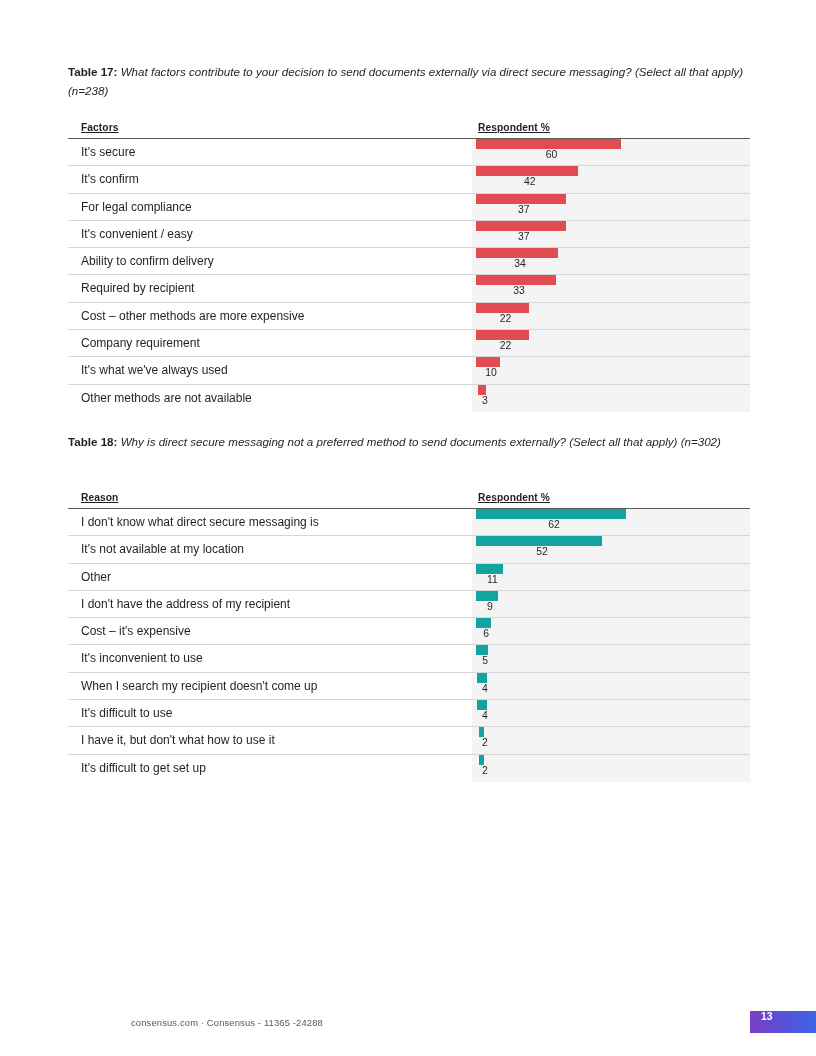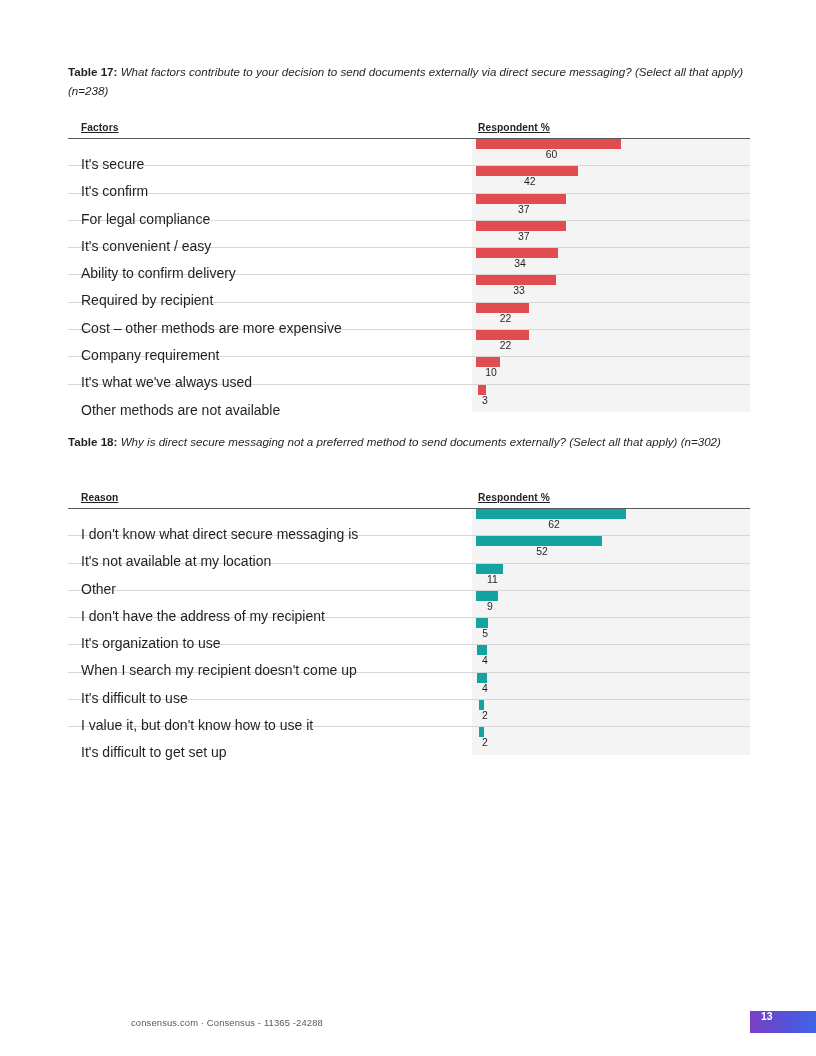--- a/index.html
+++ b/index.html
@@ -99,10 +99,10 @@
   .cell-label {
     position: absolute;
     left: 13px;
-    top: 12px;
+    top: 0;
     height: 27.3px;
     line-height: 27.3px;
-    font-size: 14px;
+    font-size: 12px;
     color: #231f20;
     white-space: nowrap;
     z-index: 2;

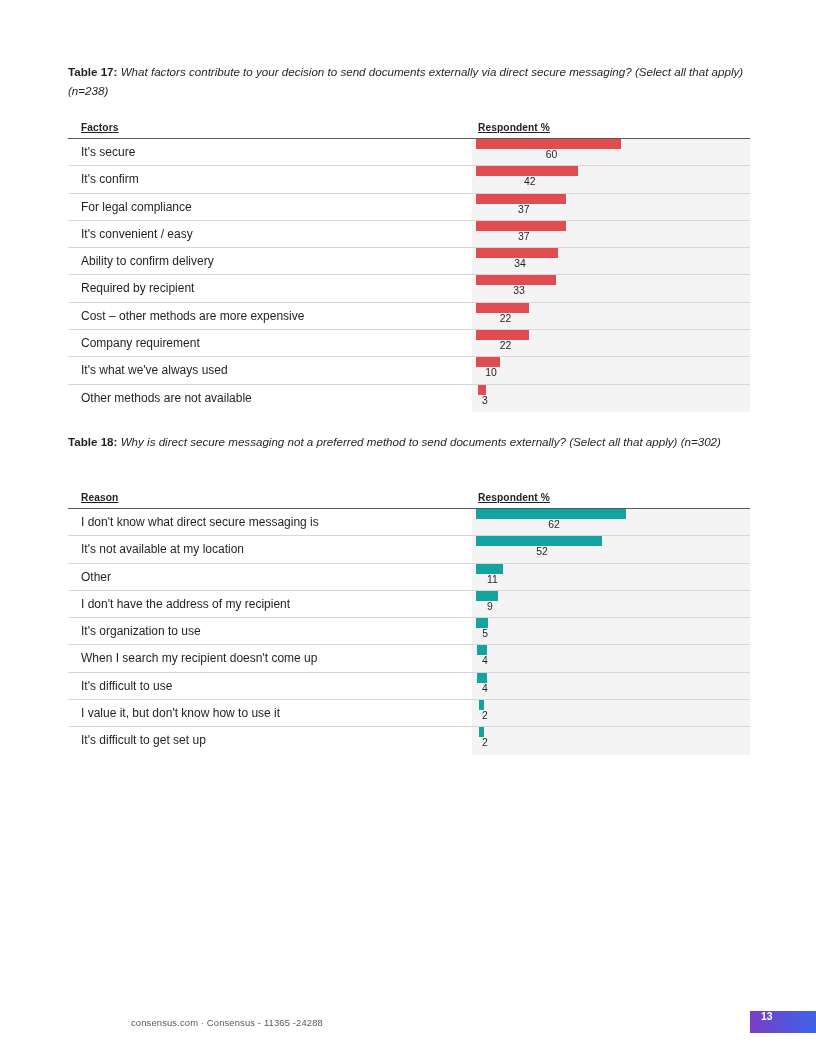--- a/index.html
+++ b/index.html
@@ -322,6 +322,15 @@
         </div>
         <div class="trow">
           <div class="row-fill"></div>
+          <div class="cell-label">Cost – it's expensive</div>
+          <div class="cell-bar">
+            <div class="bar" style="width: 14.52px; background: rgb(19, 163, 160);"></div>
+            <span class="bar-value">6</span>
+          </div>
+          <div class="row-rule"></div>
+        </div>
+        <div class="trow">
+          <div class="row-fill"></div>
           <div class="cell-label">It's organization to use</div>
           <div class="cell-bar">
             <div class="bar" style="width: 12.1px; background: rgb(19, 163, 160);"></div>

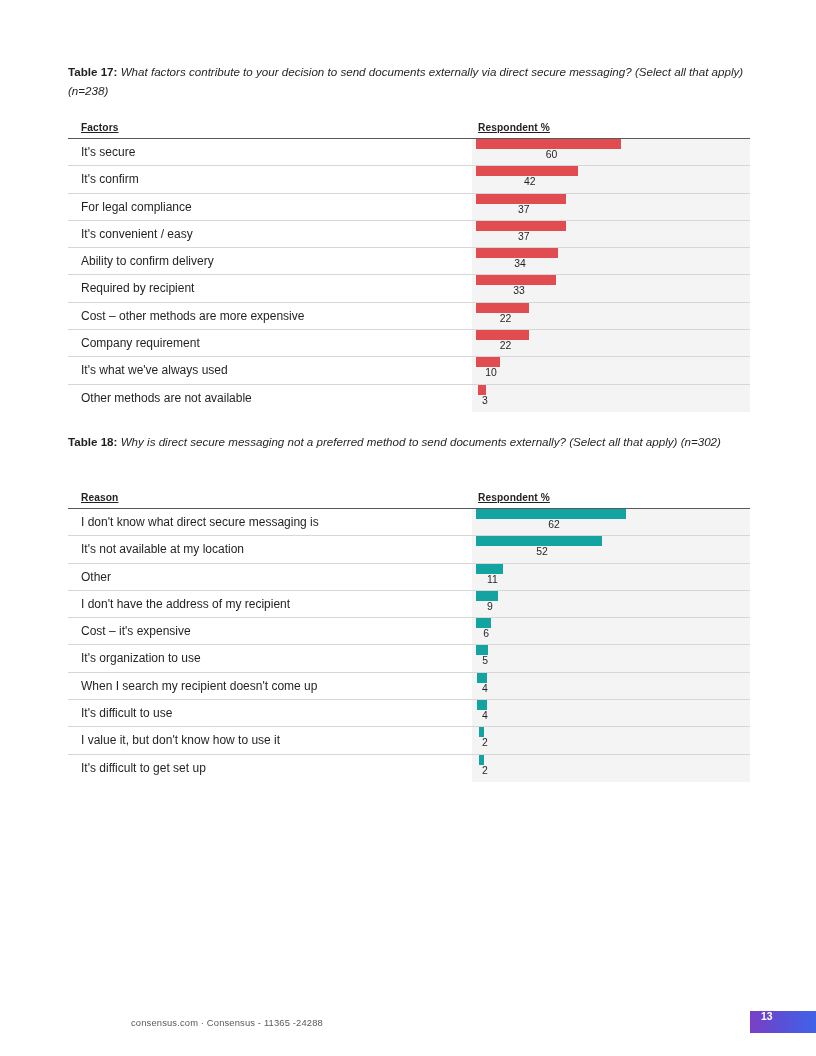--- a/index.html
+++ b/index.html
@@ -331,7 +331,7 @@
         </div>
         <div class="trow">
           <div class="row-fill"></div>
-          <div class="cell-label">It's organization to use</div>
+          <div class="cell-label">It's inconvenient to use</div>
           <div class="cell-bar">
             <div class="bar" style="width: 12.1px; background: rgb(19, 163, 160);"></div>
             <span class="bar-value">5</span>

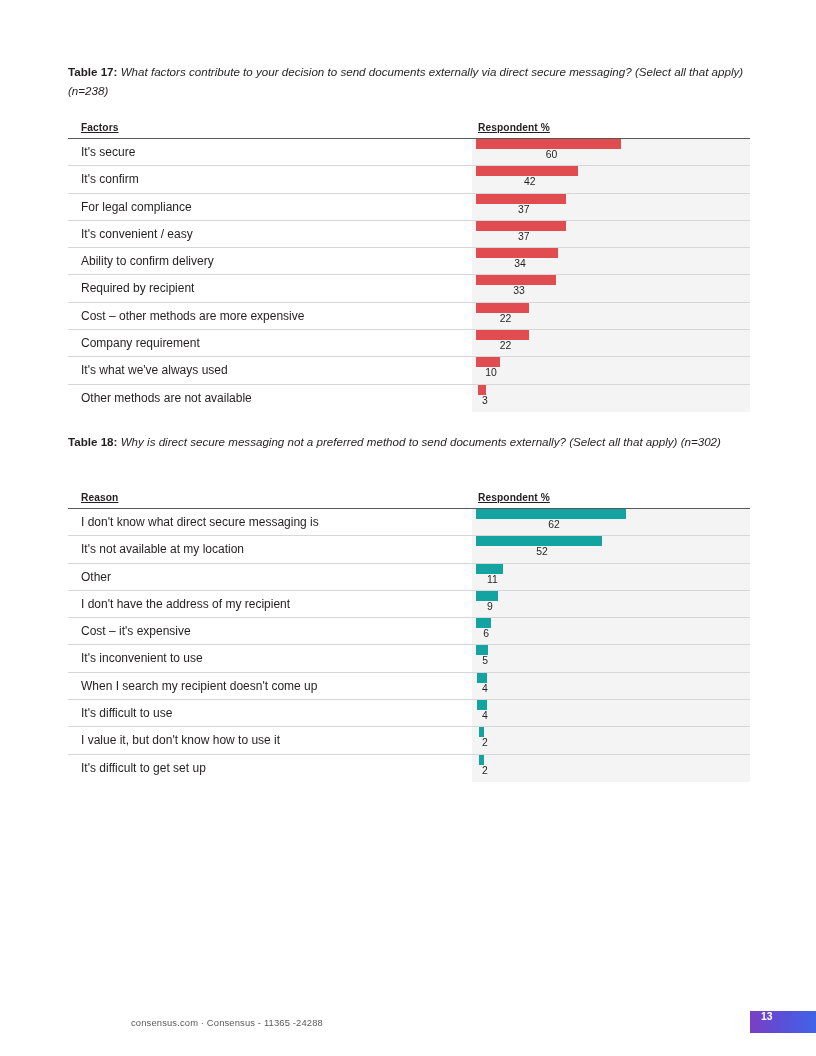--- a/index.html
+++ b/index.html
@@ -358,7 +358,7 @@
         </div>
         <div class="trow">
           <div class="row-fill"></div>
-          <div class="cell-label">I value it, but don't know how to use it</div>
+          <div class="cell-label">I have it, but don't what how to use it</div>
           <div class="cell-bar">
             <div class="bar" style="width: 5px; background: rgb(19, 163, 160);"></div>
             <span class="bar-value">2</span>

